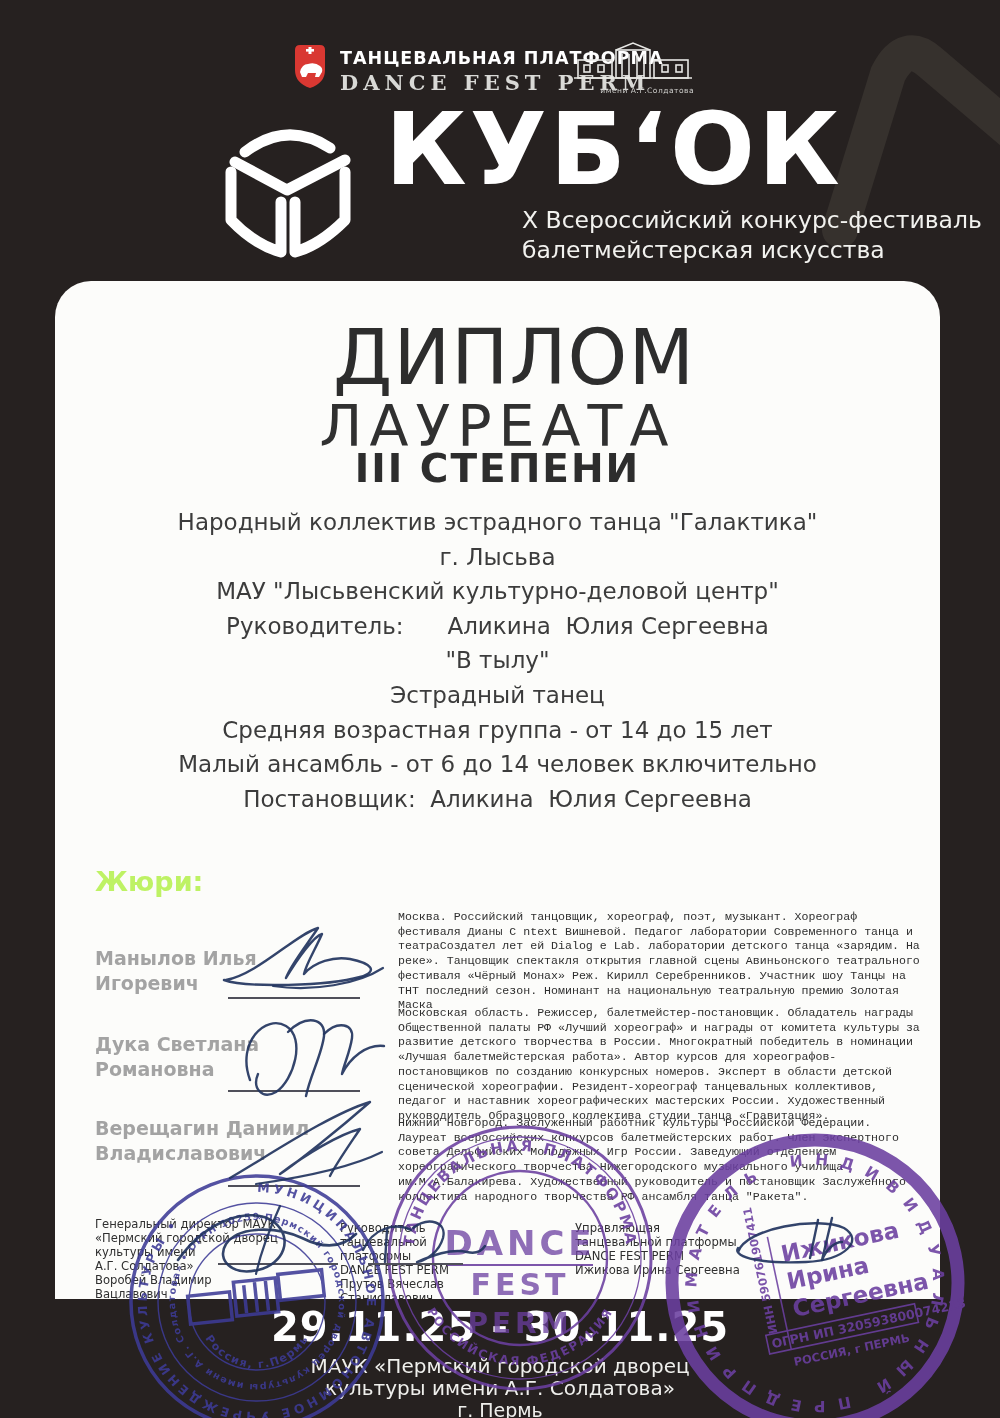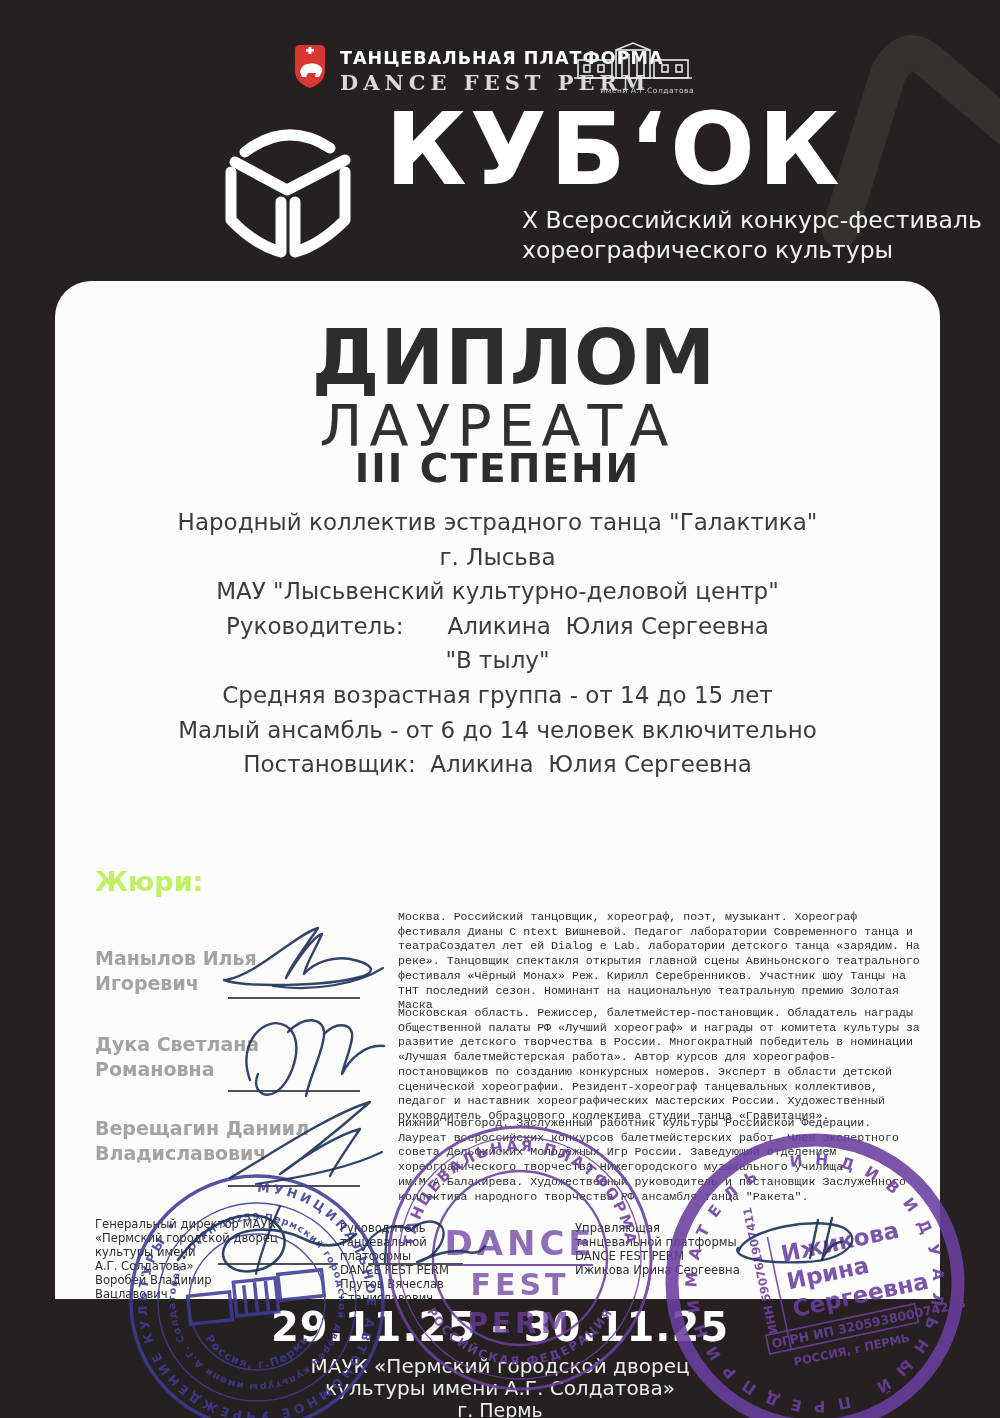--- a/index.html
+++ b/index.html
@@ -83,7 +83,7 @@
   <div class="abs z2 logo-title" style="left:385px;top:100px">КУБ‘ОК</div>
   <div class="abs z2" style="left:522px;top:205px">
     <div class="logo-sub">X Всероссийский конкурс-фестиваль</div>
-    <div class="logo-sub">хореографического культуры</div>
+    <div class="logo-sub">балетмейстерская искусства</div>
   </div>
 
   <div class="card"></div>

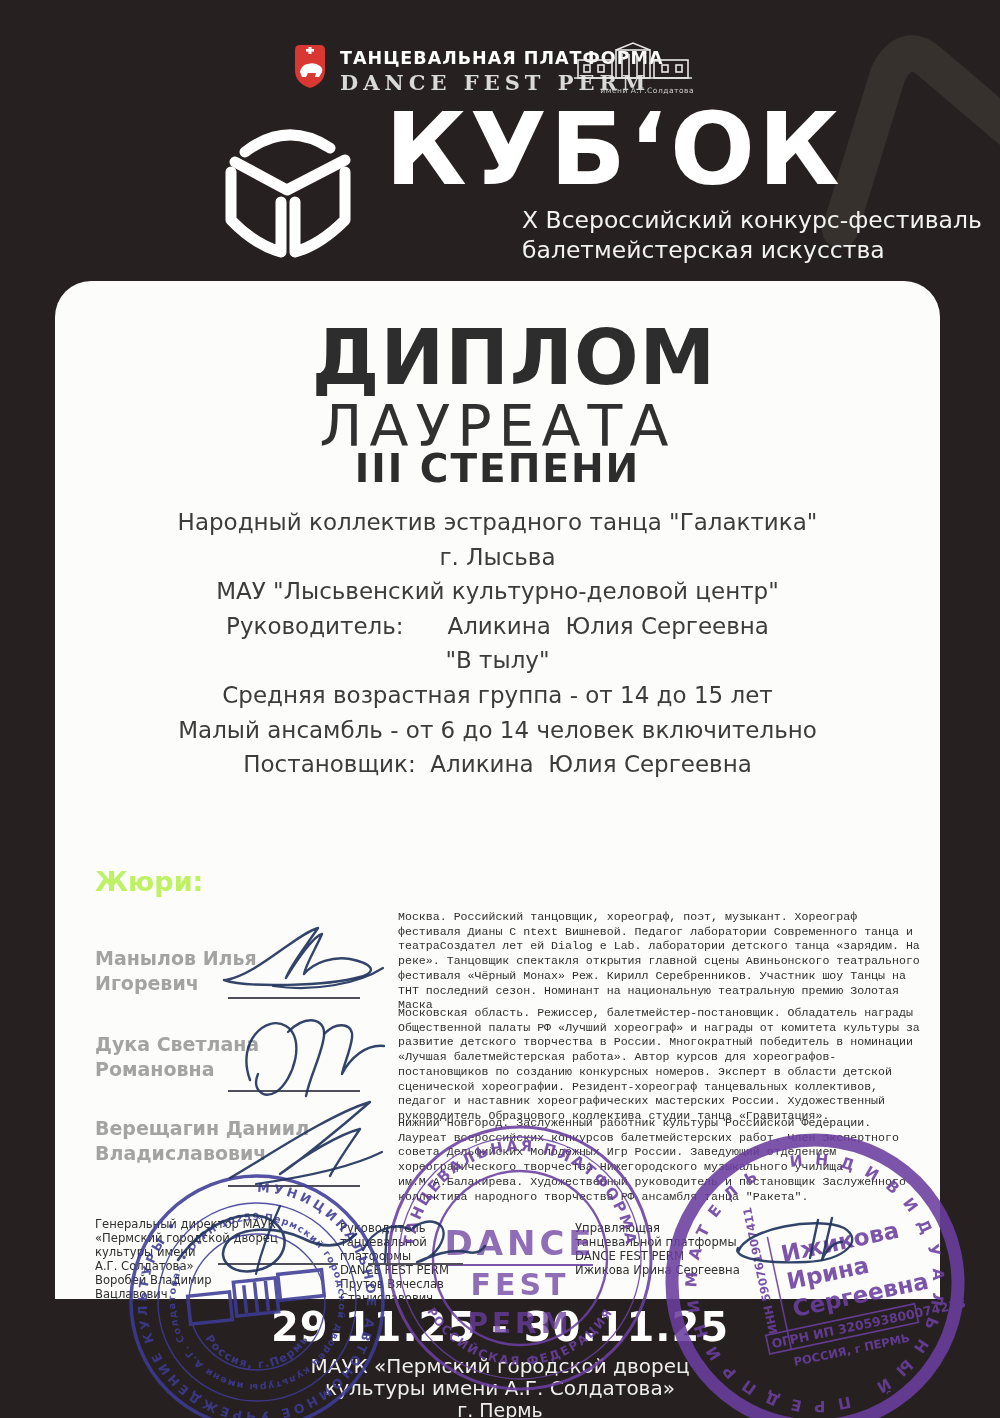--- a/index.html
+++ b/index.html
@@ -16,7 +16,7 @@
   
   .card{position:absolute;left:55px;top:281px;width:885px;height:1018px;background:#fcfcfa;
         border-radius:36px 36px 0 0;}
-  .d-title{width:918px;text-align:center;font-size:76px;line-height:1;font-weight:700;color:#2d2d2d;letter-spacing:1px;}
+  .d-title{width:918px;text-align:center;font-size:76px;line-height:1;font-weight:400;color:#2d2d2d;letter-spacing:1px;}
   .d-sub{width:885px;text-align:center;font-size:57px;line-height:1;font-weight:400;color:#303030;letter-spacing:7px;}
   .d-degree{width:885px;text-align:center;font-size:39px;line-height:1;font-weight:700;color:#2d2d2d;letter-spacing:2px;}
   .d-body{width:885px;text-align:center;font-size:23px;line-height:34.6px;color:#3c3c3c;}

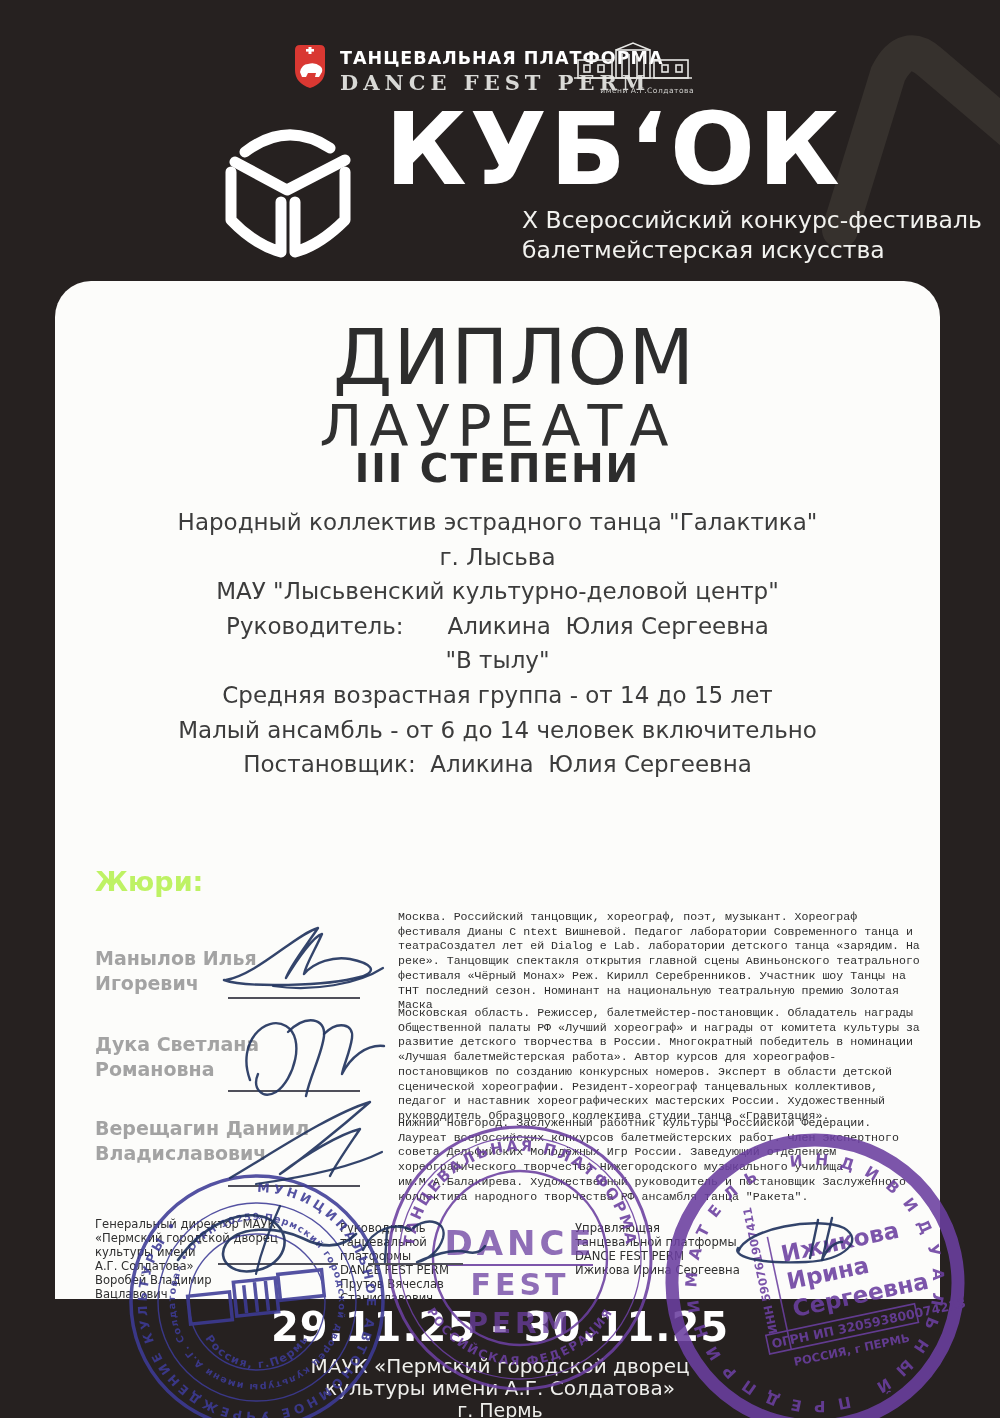--- a/index.html
+++ b/index.html
@@ -98,6 +98,7 @@
     <div>МАУ "Лысьвенский культурно-деловой центр"</div>
     <div>Руководитель:&nbsp;&nbsp;&nbsp;&nbsp;&nbsp;&nbsp;Аликина&nbsp; Юлия Сергеевна</div>
     <div>"В тылу"</div>
+    <div>Эстрадный танец</div>
     <div>Средняя возрастная группа - от 14 до 15 лет</div>
     <div>Малый ансамбль - от 6 до 14 человек включительно</div>
     <div>Постановщик:&nbsp; Аликина&nbsp; Юлия Сергеевна</div>

